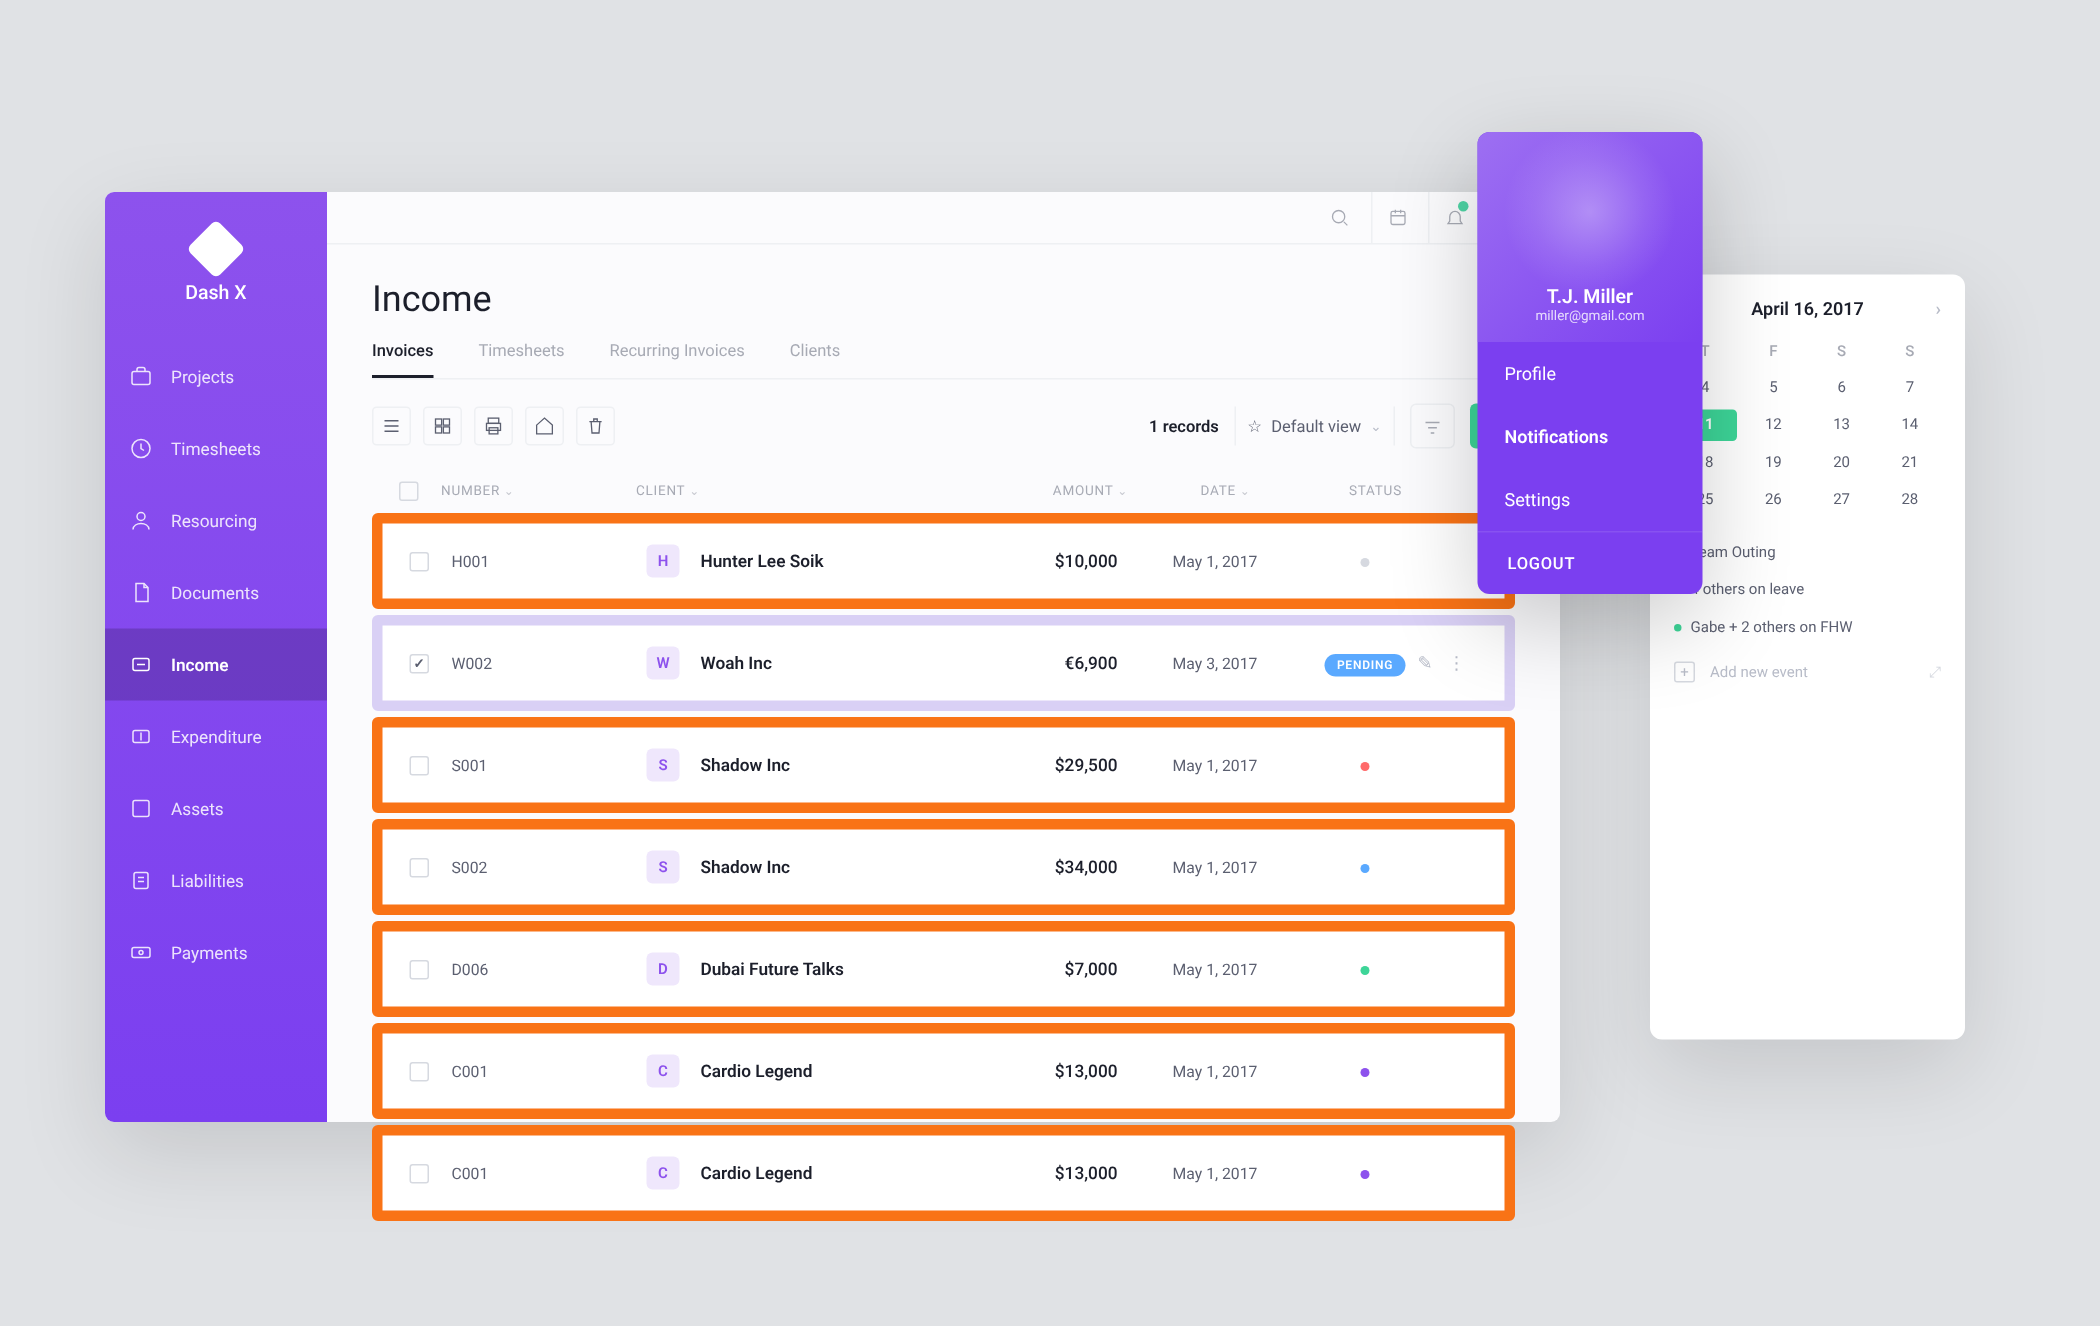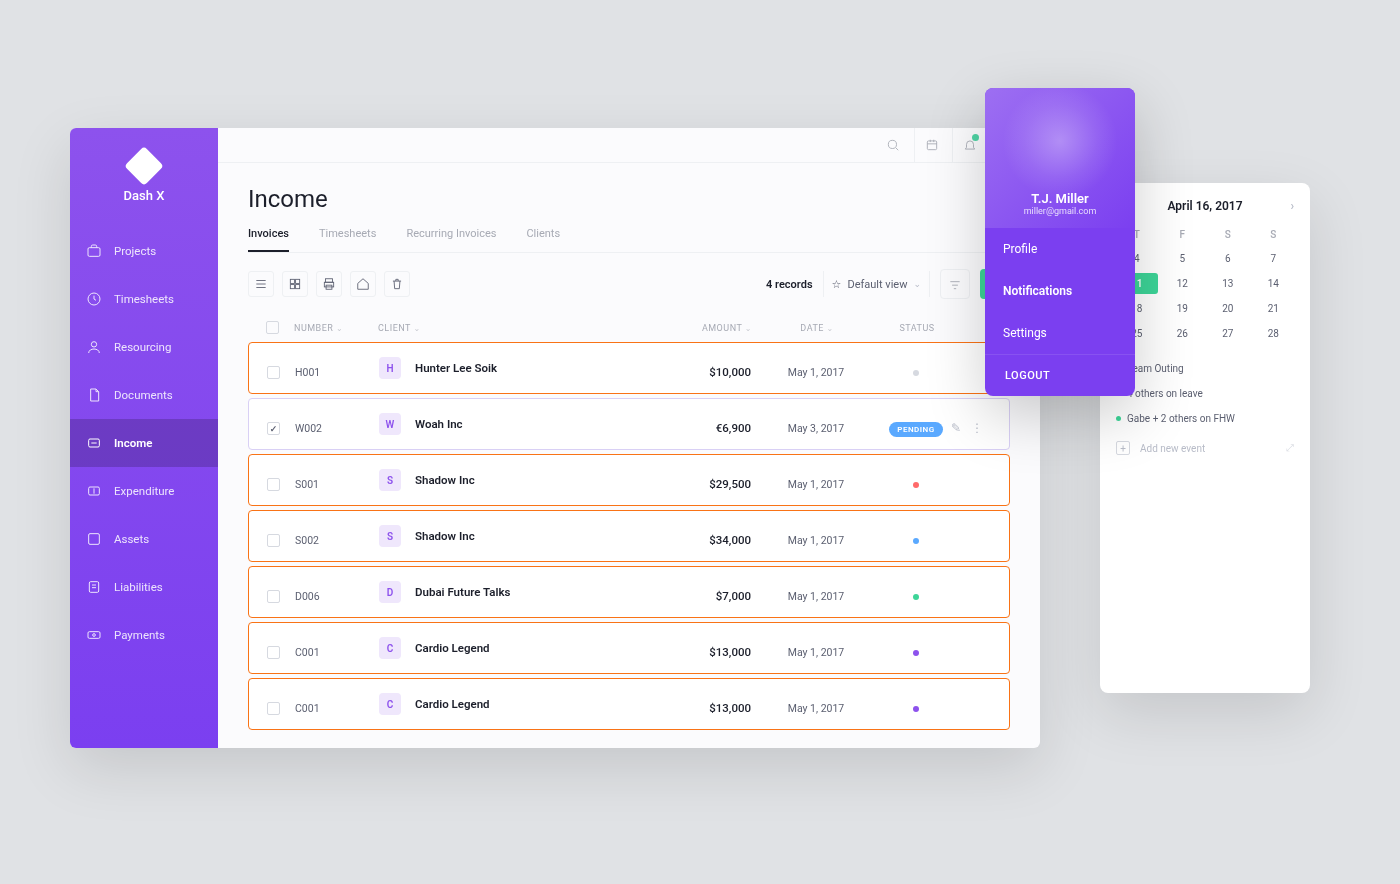--- a/index.html
+++ b/index.html
@@ -276,7 +276,7 @@
             </div>
         </div>
         <div class="spacer"></div>
-        <div class="records">4 records</div>
+        <div class="records">1 records</div>
         <div class="view-dd">
           <span>☆</span>
           <span>Default view</span>

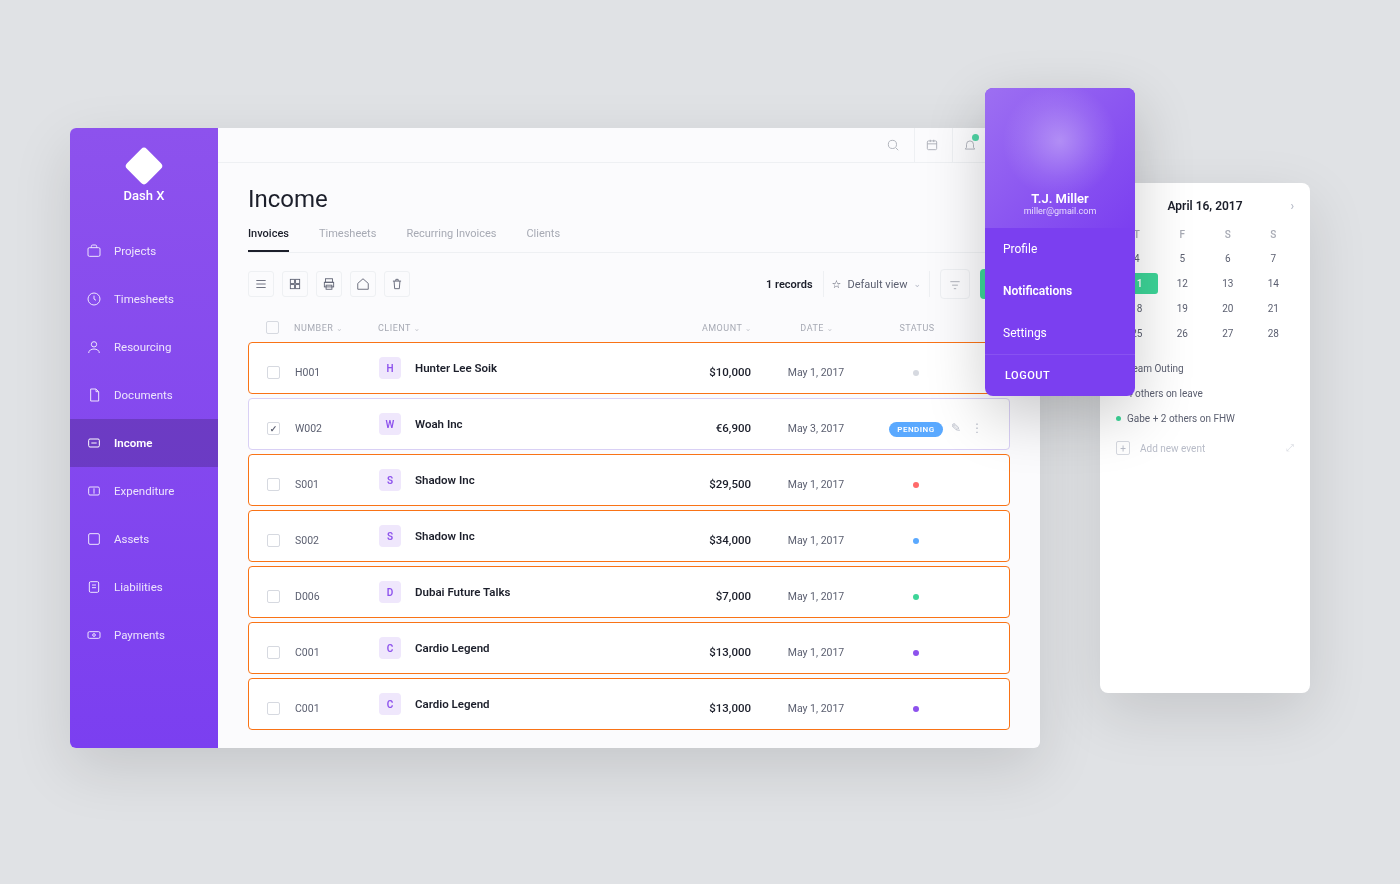--- a/index.html
+++ b/index.html
@@ -52,7 +52,7 @@
 .thead { display:flex; align-items:center; padding:8px 18px; font-size:9px; letter-spacing:.5px; color:#a7aab4; text-transform:uppercase; }
 .col-chk { width:28px; }
 .col-num { width:84px; }
-.col-client { flex:1; }
+.col-client { flex:1;margin-left:46px; }
 .col-amt { width:120px; text-align:right; }
 .col-date { width:130px; text-align:center; }
 .col-status { width:70px; text-align:center; }

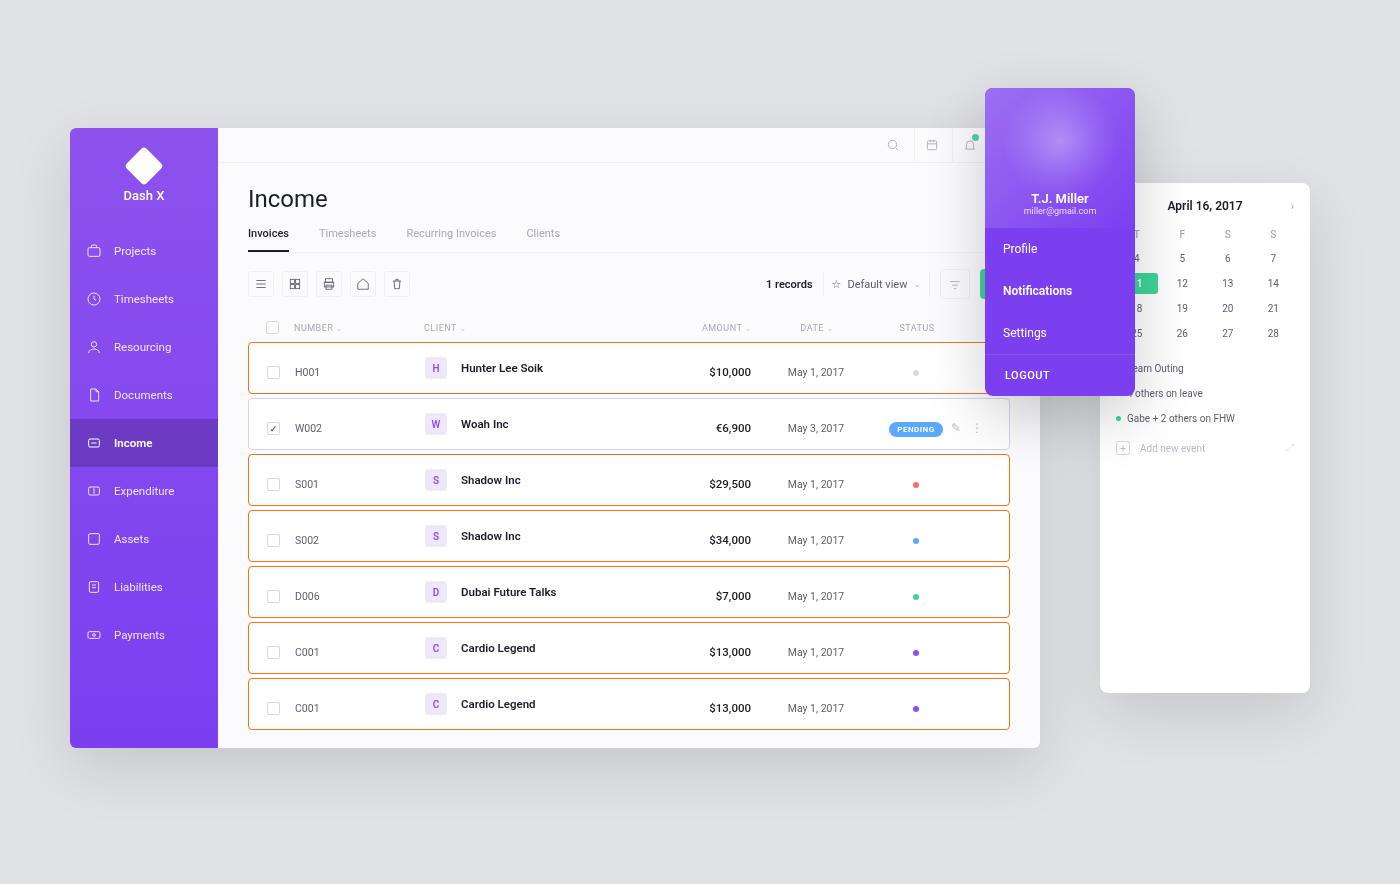--- a/index.html
+++ b/index.html
@@ -59,7 +59,7 @@
 .col-act { width:40px; }
 .sort::after { content:" ⌄"; font-size:8px; opacity:.6; }
 
-.row { display:flex; align-items:flex-end; padding:14px 18px; background:#fff; border:1px solid #f97316; border-radius:4px; margin-bottom:4px; font-size:11.5px; color:#1c1f2b; }
+.row { display:flex; align-items:center; padding:14px 18px; background:#fff; border:7px solid #f97316; border-radius:4px; margin-bottom:4px; font-size:11.5px; color:#1c1f2b; }
 .row.selected { border-color:#d9d0f5; }
 .chk { width:13px; height:13px; border:1px solid #d6d9e0; border-radius:2px; display:flex; align-items:center; justify-content:center; font-size:9px; color:#5b5f70; }
 .chk.on::after { content:"✓"; font-weight:700; }

